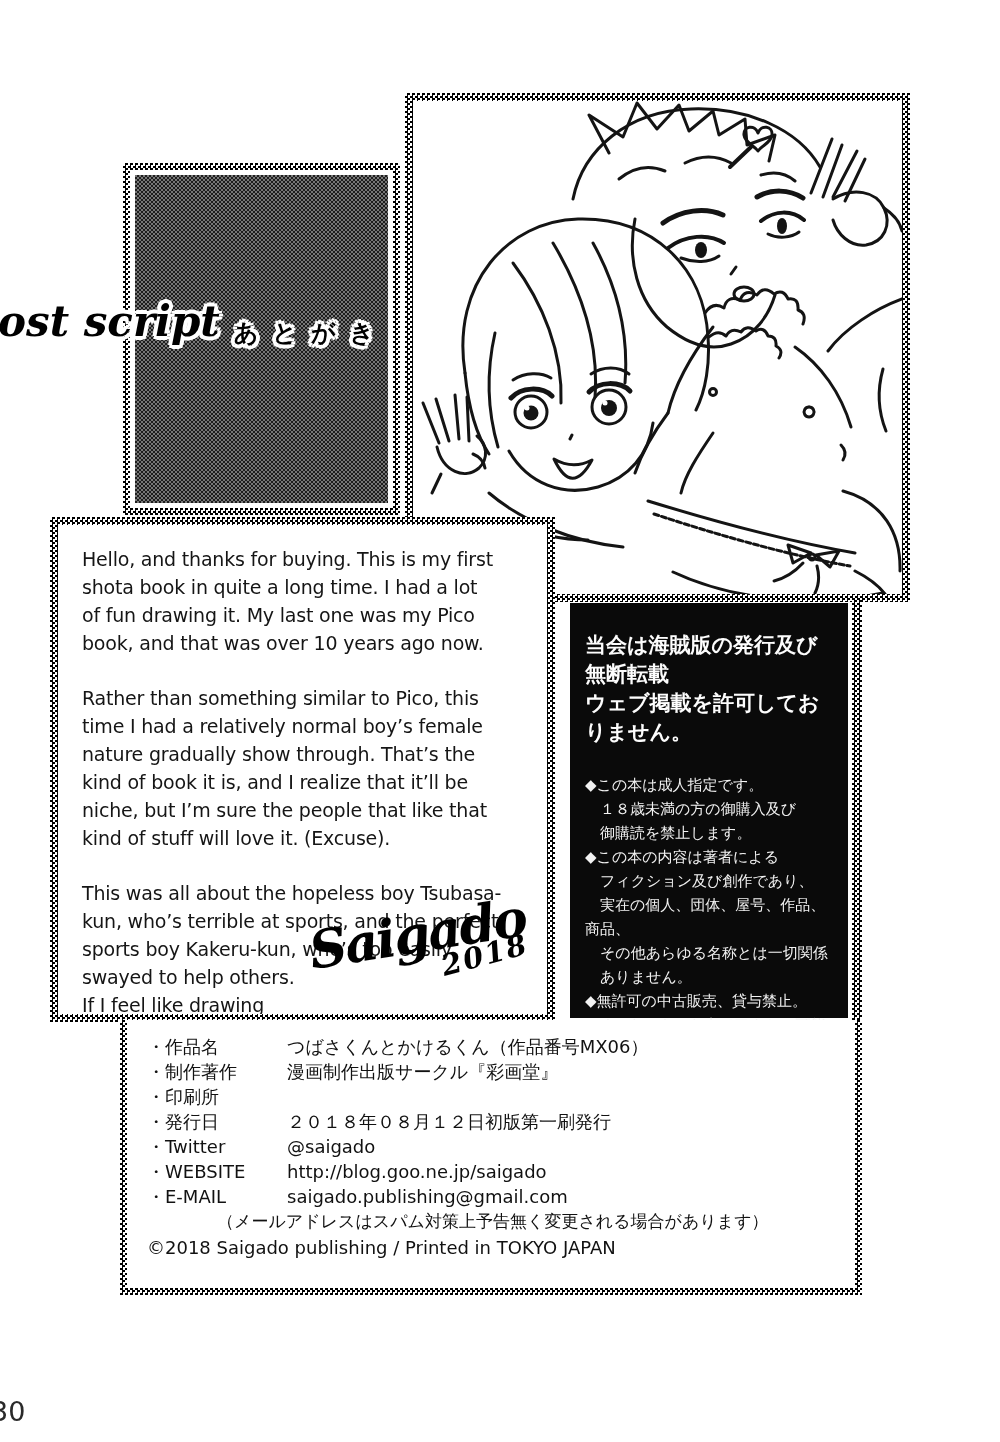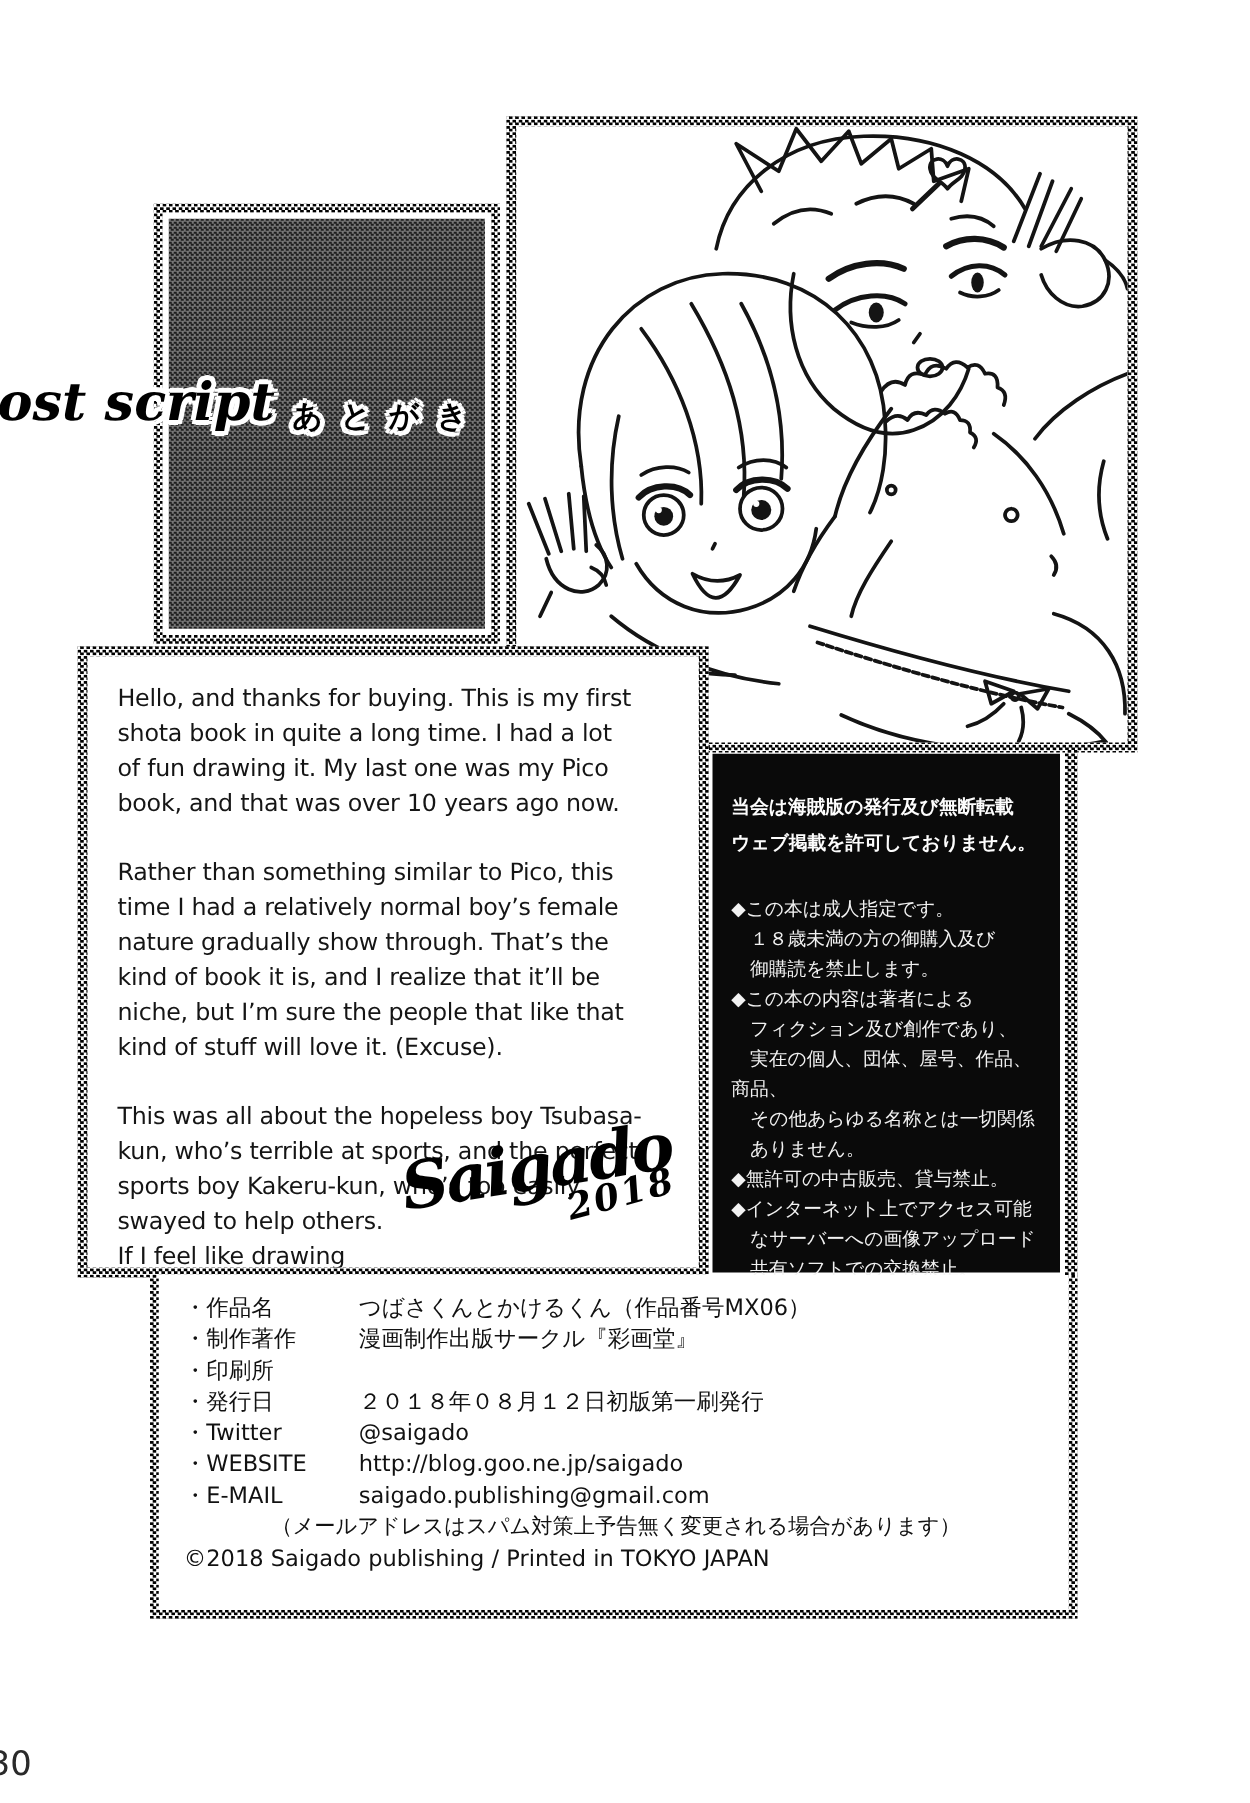--- a/index.html
+++ b/index.html
@@ -39,7 +39,7 @@
   #illustration-box svg{display:block;width:100%;height:100%;}
 
   
-  #afterword-box{left:62px;top:517px;width:505px;height:505px;padding:8px;}
+  #afterword-box{left:50px;top:517px;width:505px;height:505px;padding:8px;}
   #afterword-box .inner{padding:20px 10px 0 24px;overflow:hidden;}
   .para{
     white-space:pre-line;font-size:19px;line-height:28px;letter-spacing:-0.2px;

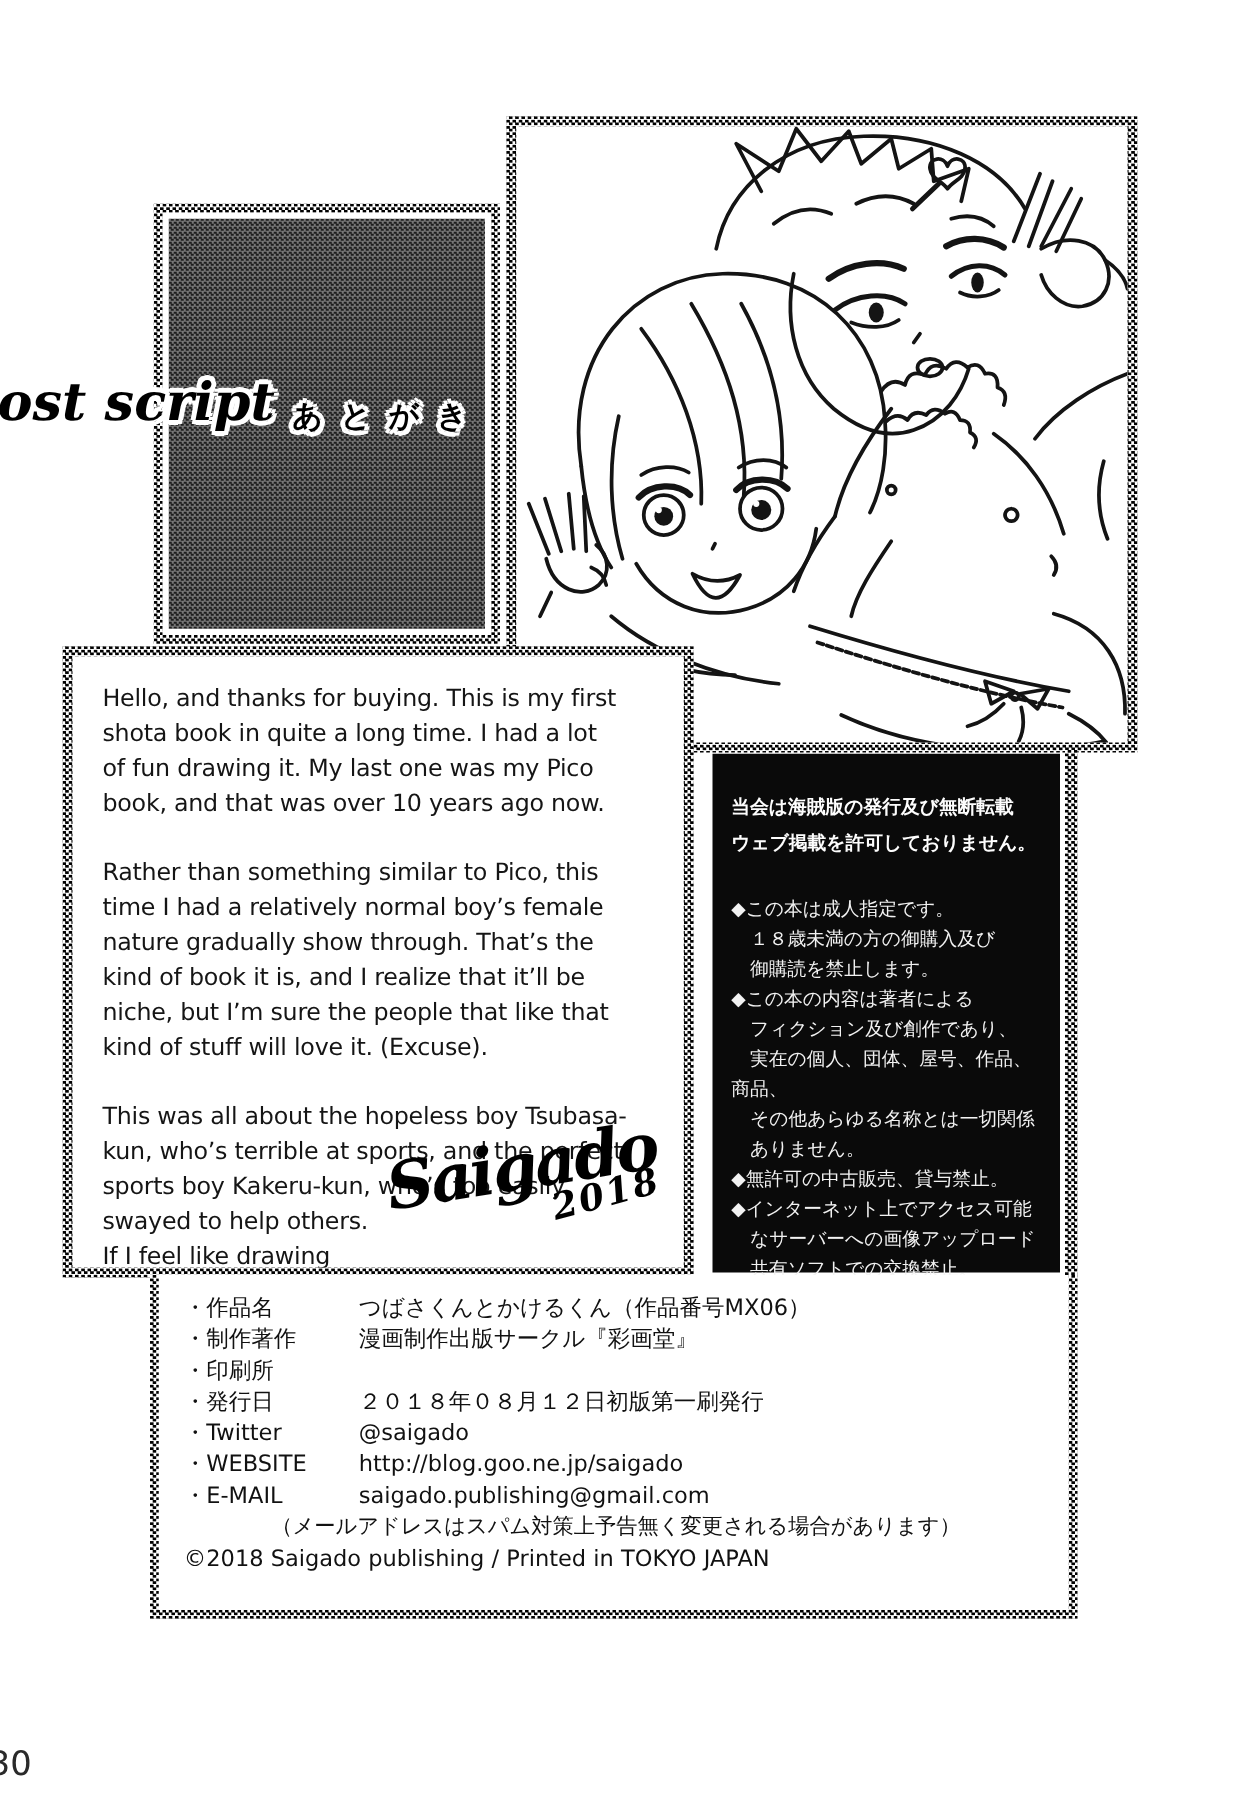--- a/index.html
+++ b/index.html
@@ -56,7 +56,7 @@
   
   #notice-box{left:570px;top:603px;width:278px;height:415px;background:#0a0a0a;color:#fdfdfd;
     padding:28px 12px 0 15px;}
-  .notice-header{font-size:15px;font-weight:bold;line-height:29px;white-space:pre-line;margin:0 0 26px 0;}
+  .notice-header{font-size:21px;font-weight:bold;line-height:29px;white-space:pre-line;margin:0 0 26px 0;}
   .notice-body{font-size:15px;line-height:24px;white-space:pre-line;margin:0;color:#f2f2f2;}
 
   

